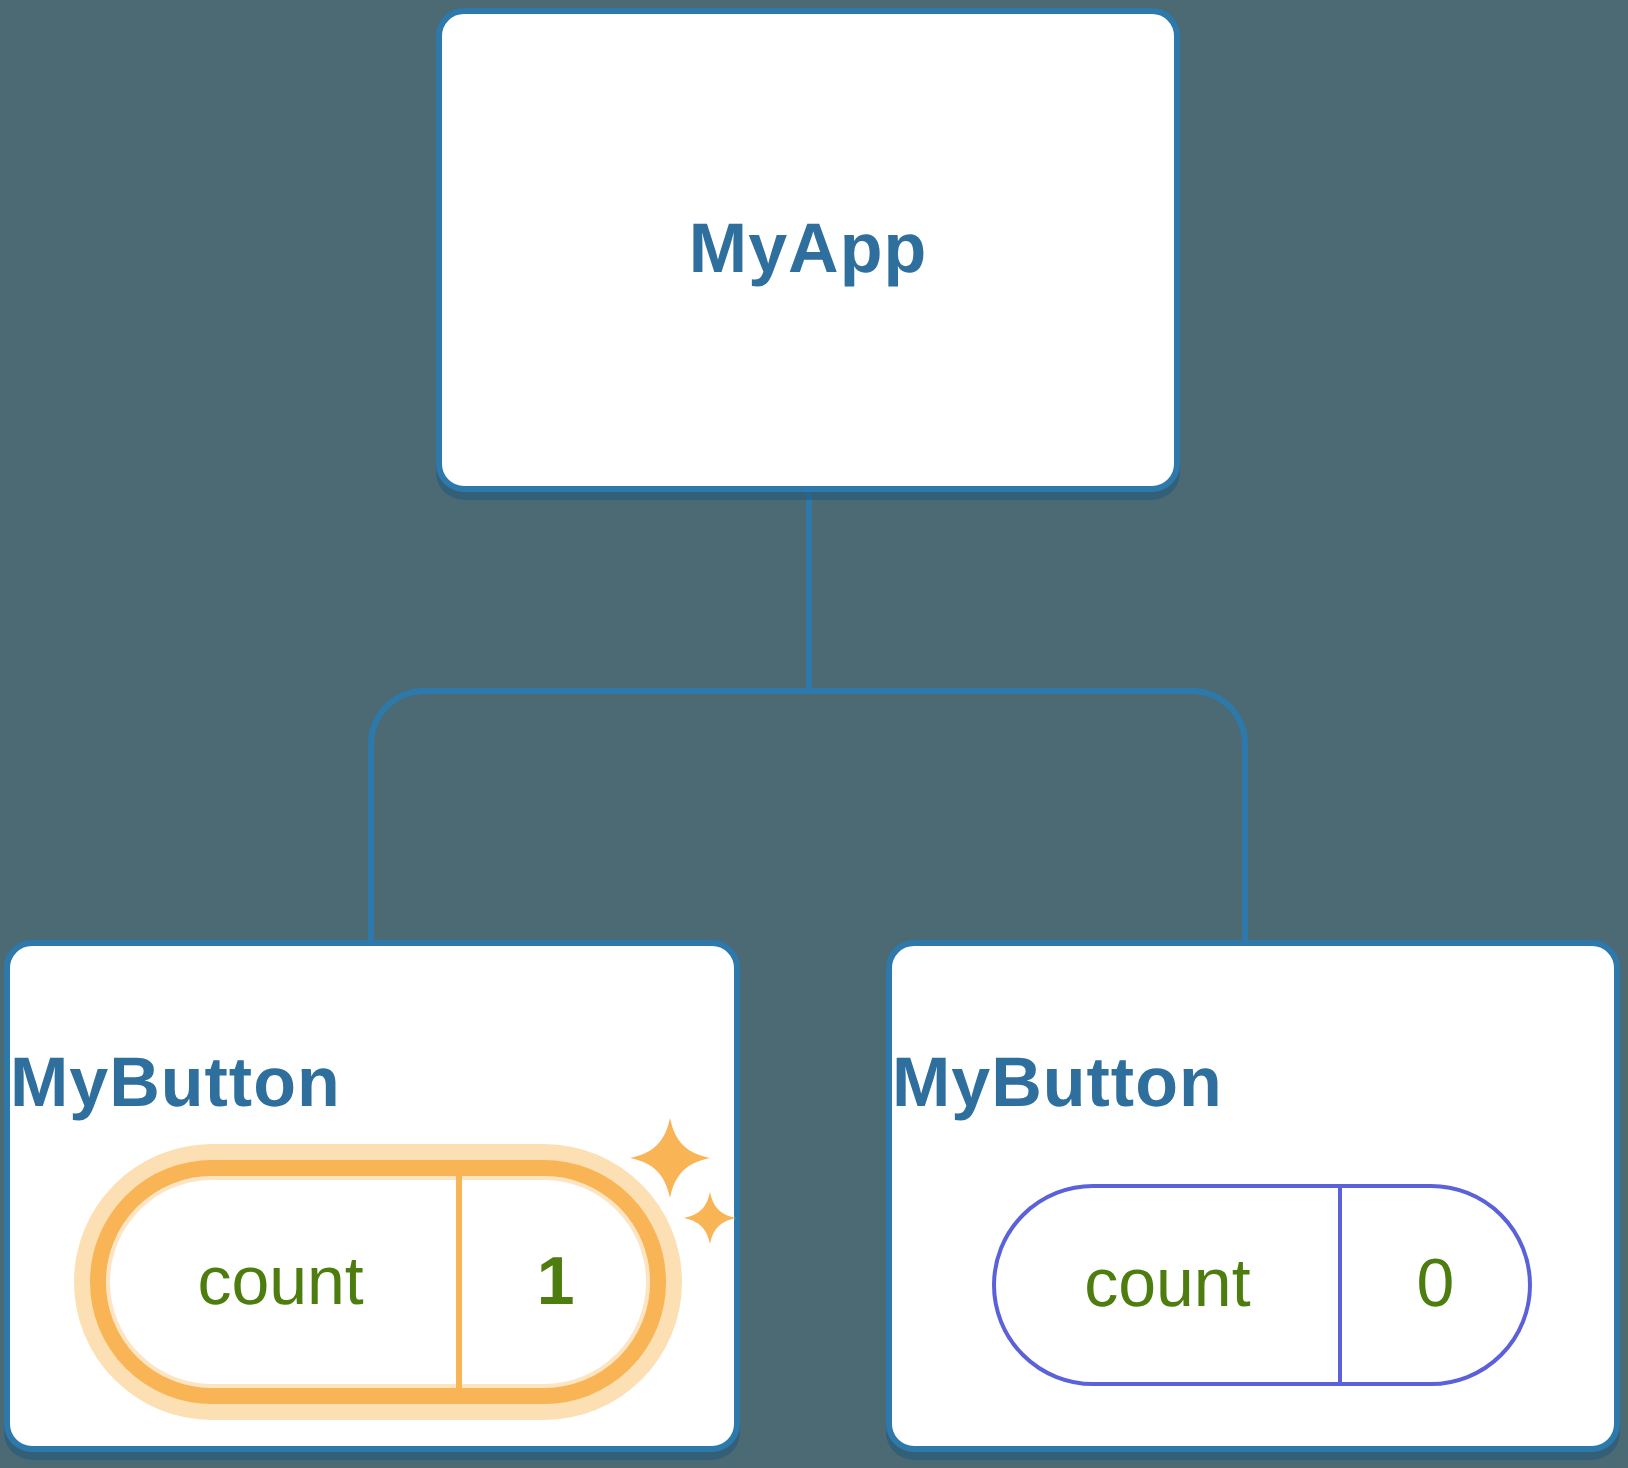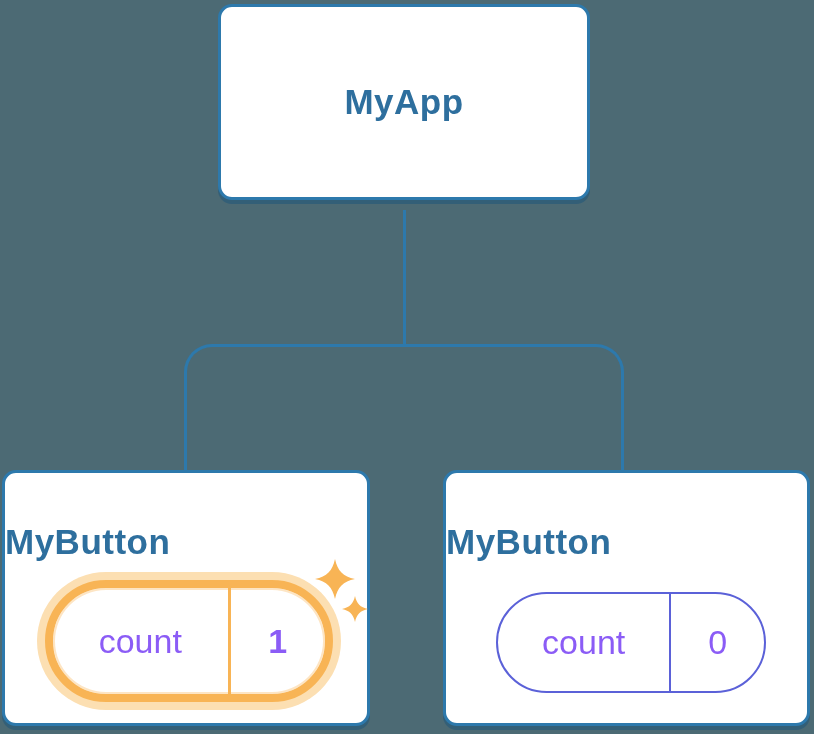--- a/index.html
+++ b/index.html
@@ -39,7 +39,7 @@
   }
   .node-root {
     left: 218px; top: 4px;
-    width: 372px; height: 196px;
+    width: 372px; height: 242px;
     display: flex; align-items: center; justify-content: center;
   }
   .node-child-left  { left: 2px;   top: 470px; width: 368px; height: 256px; }

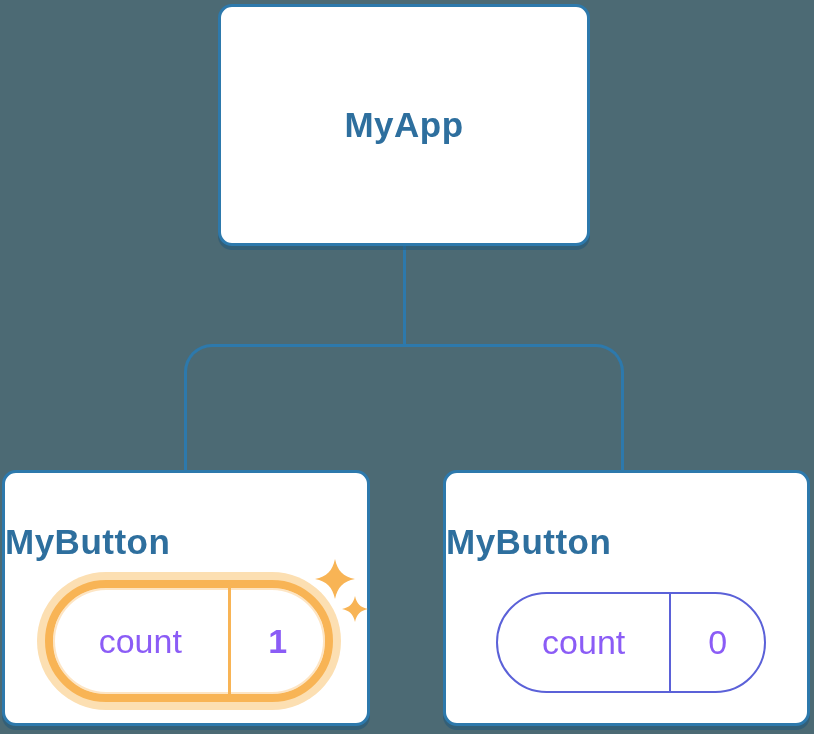--- a/index.html
+++ b/index.html
@@ -68,7 +68,7 @@
   .pill-cell {
     display: flex; align-items: center; justify-content: center;
     font-size: 34px;
-    color: #8b5cf6;
+    color: #4d7c0f;
   }
   .pill-cell.label { flex: 1.85; }
   .pill-cell.value { flex: 1; }

